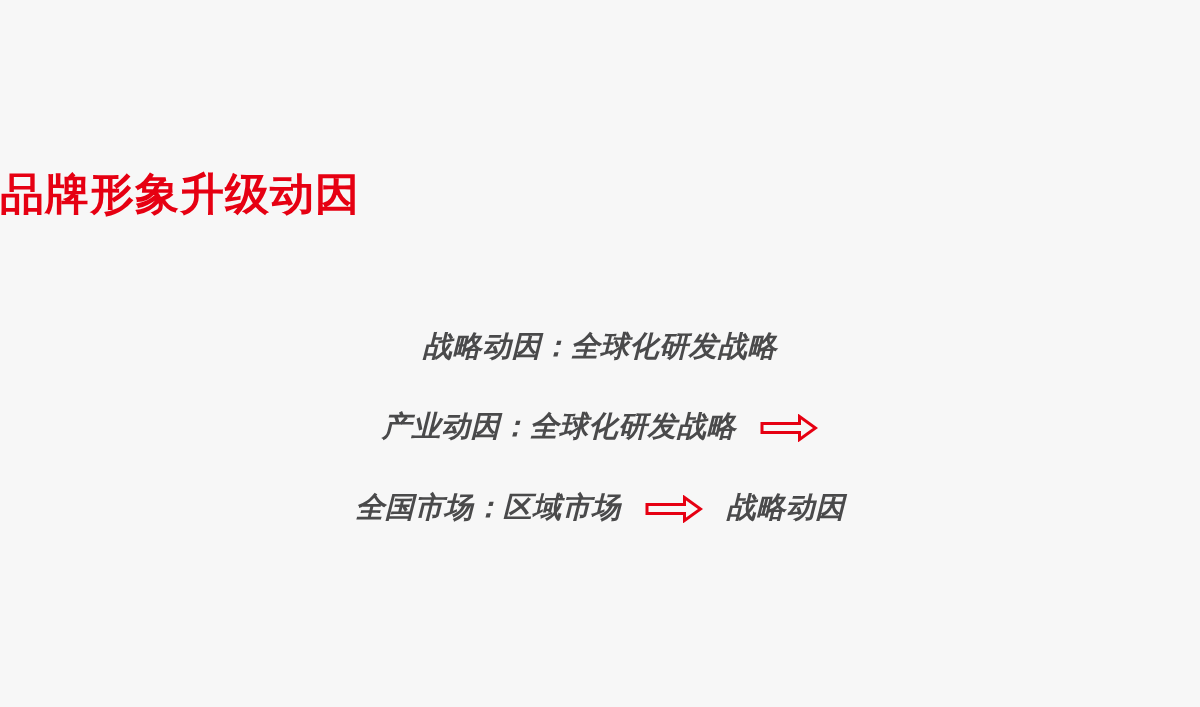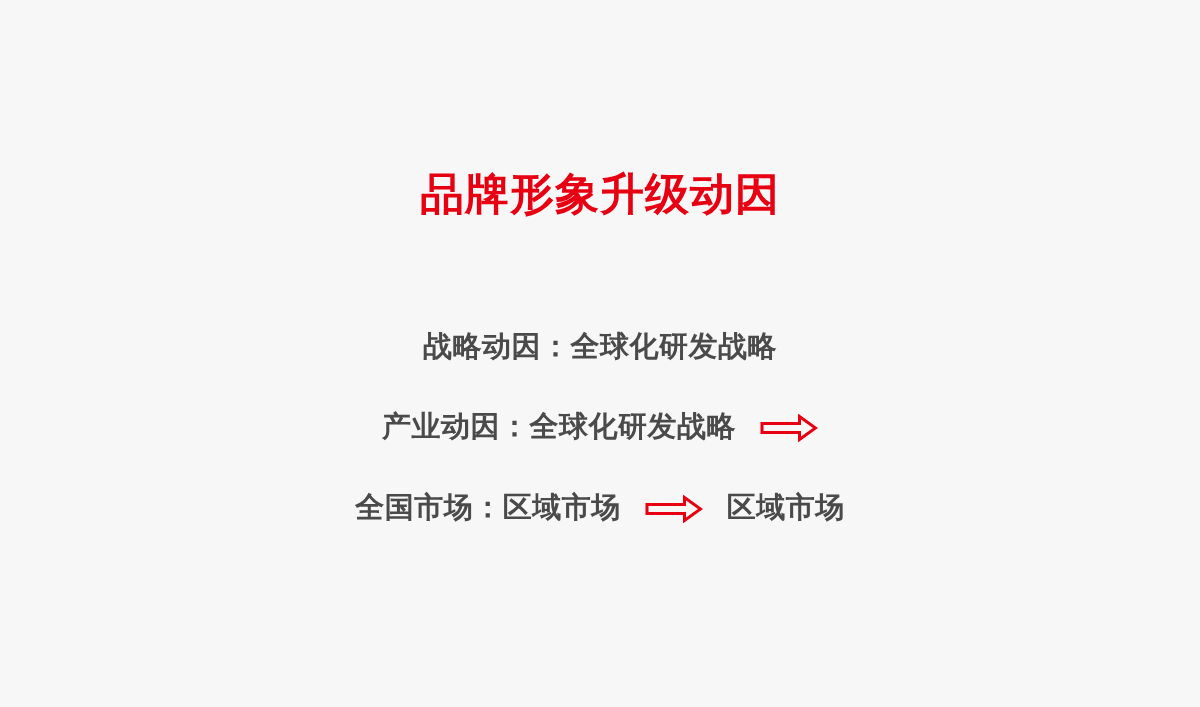--- a/index.html
+++ b/index.html
@@ -20,7 +20,6 @@
     left: 0;
     width: 100%;
     margin: 0;
-    text-align: center;
     font-size: 44px;
     line-height: 1.1;
     font-weight: 700;

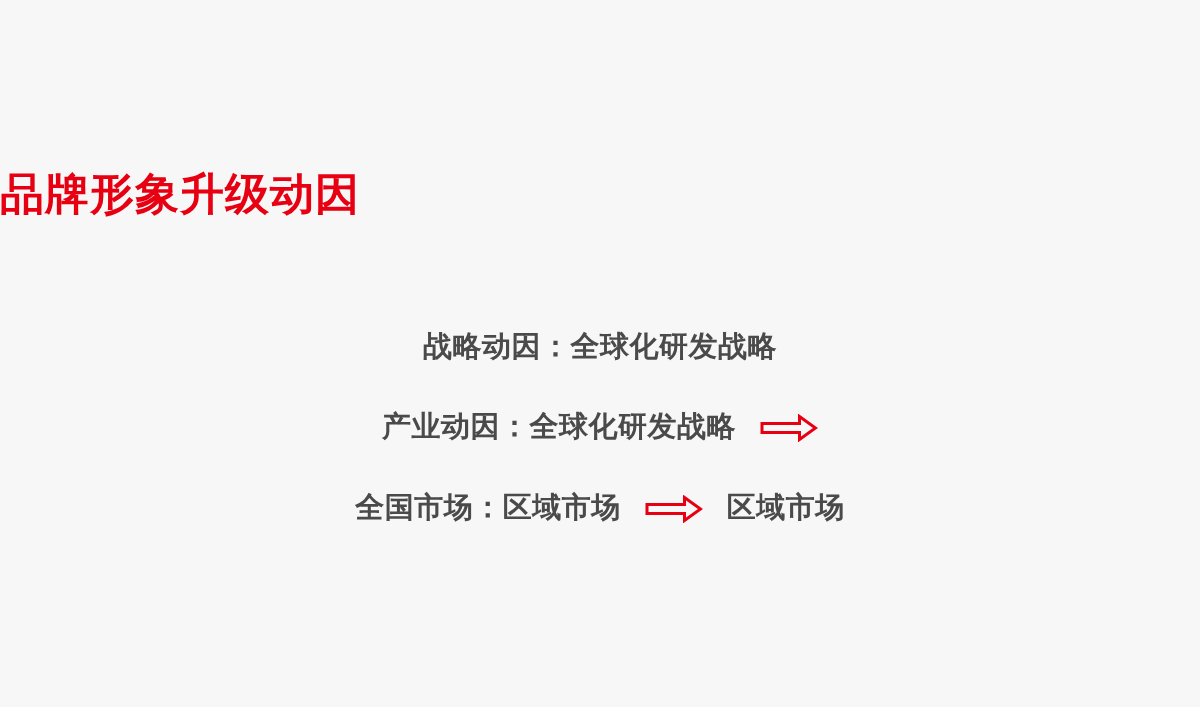--- a/index.html
+++ b/index.html
@@ -40,6 +40,7 @@
     color: #4a4a4b;
     letter-spacing: 0.5px;
     white-space: nowrap;
+    font-style: italic;
   }
   .row-1 { top: 330px; }
   .row-2 { top: 410px; }

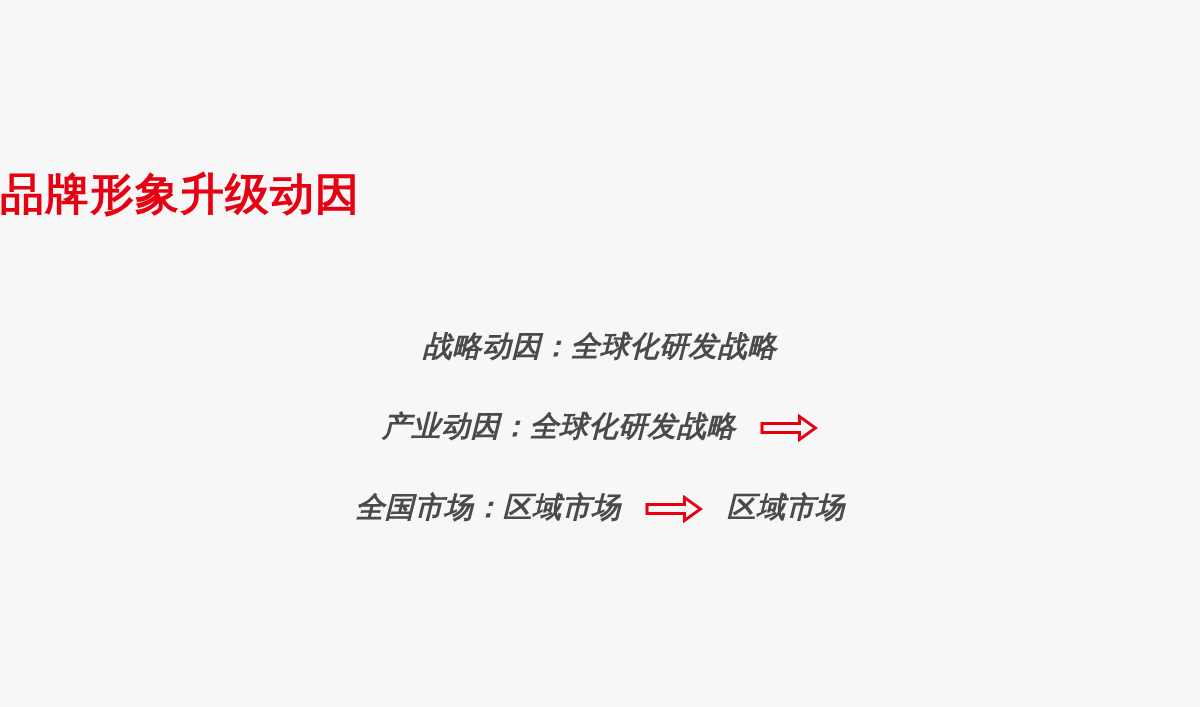--- a/index.html
+++ b/index.html
@@ -80,7 +80,7 @@
         <path d="M2 9.5 H39.5 V2.5 L55.5 14 L39.5 25.5 V18.5 H2 Z" fill="none" stroke="#e60012" stroke-width="3" stroke-linejoin="miter"></path>
       </svg>
     </span>
-    <span class="txt">区域市场</span>
+    <span class="txt">战略动因</span>
   </div>
 
 </div>

